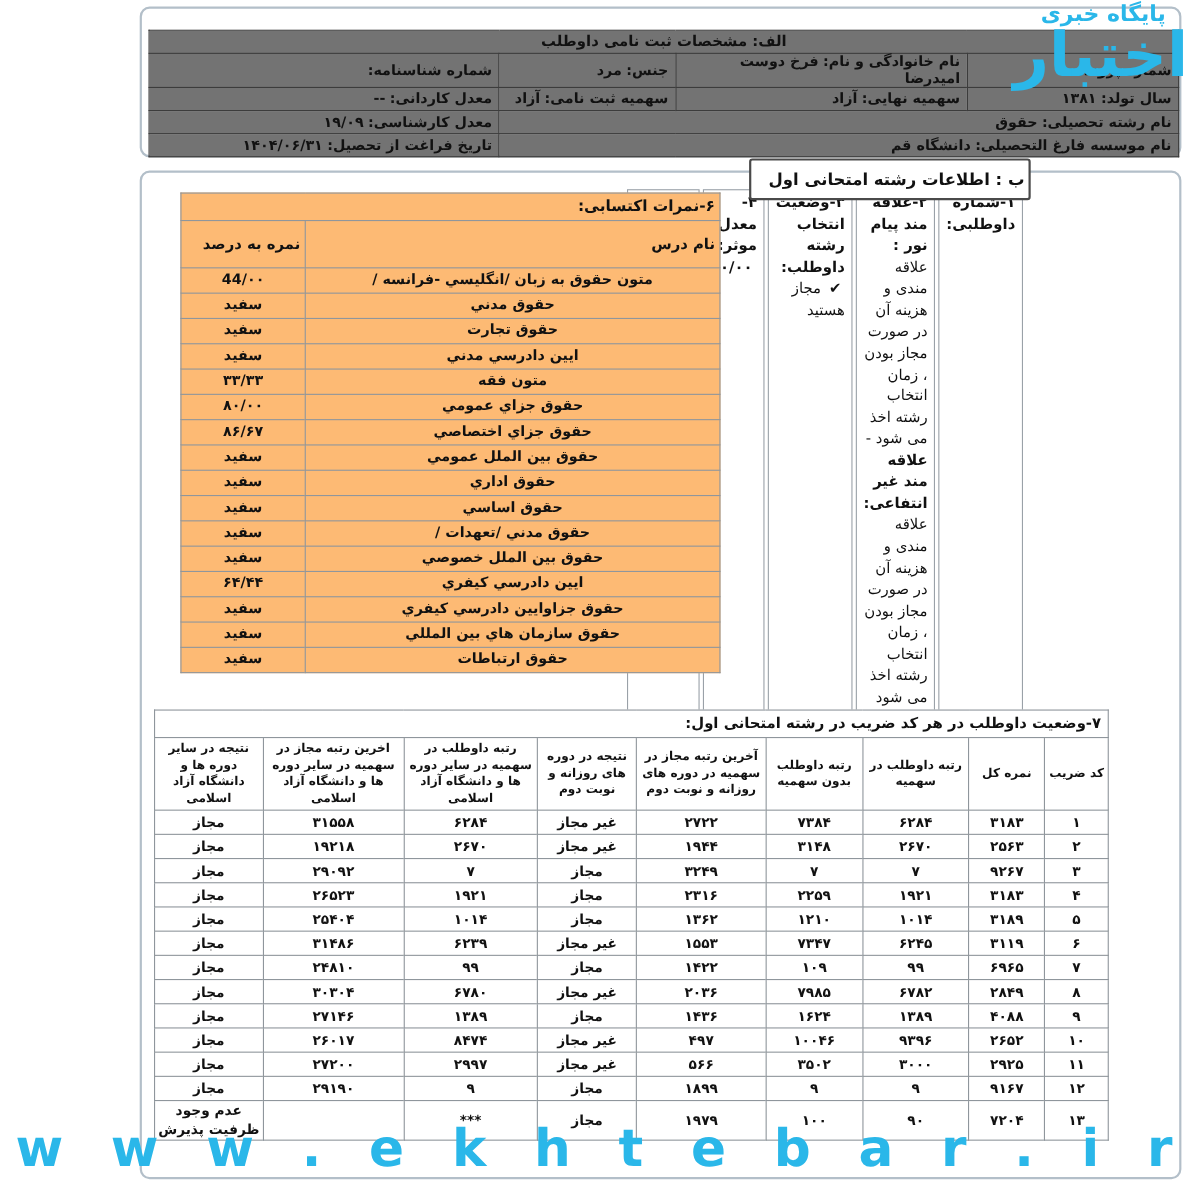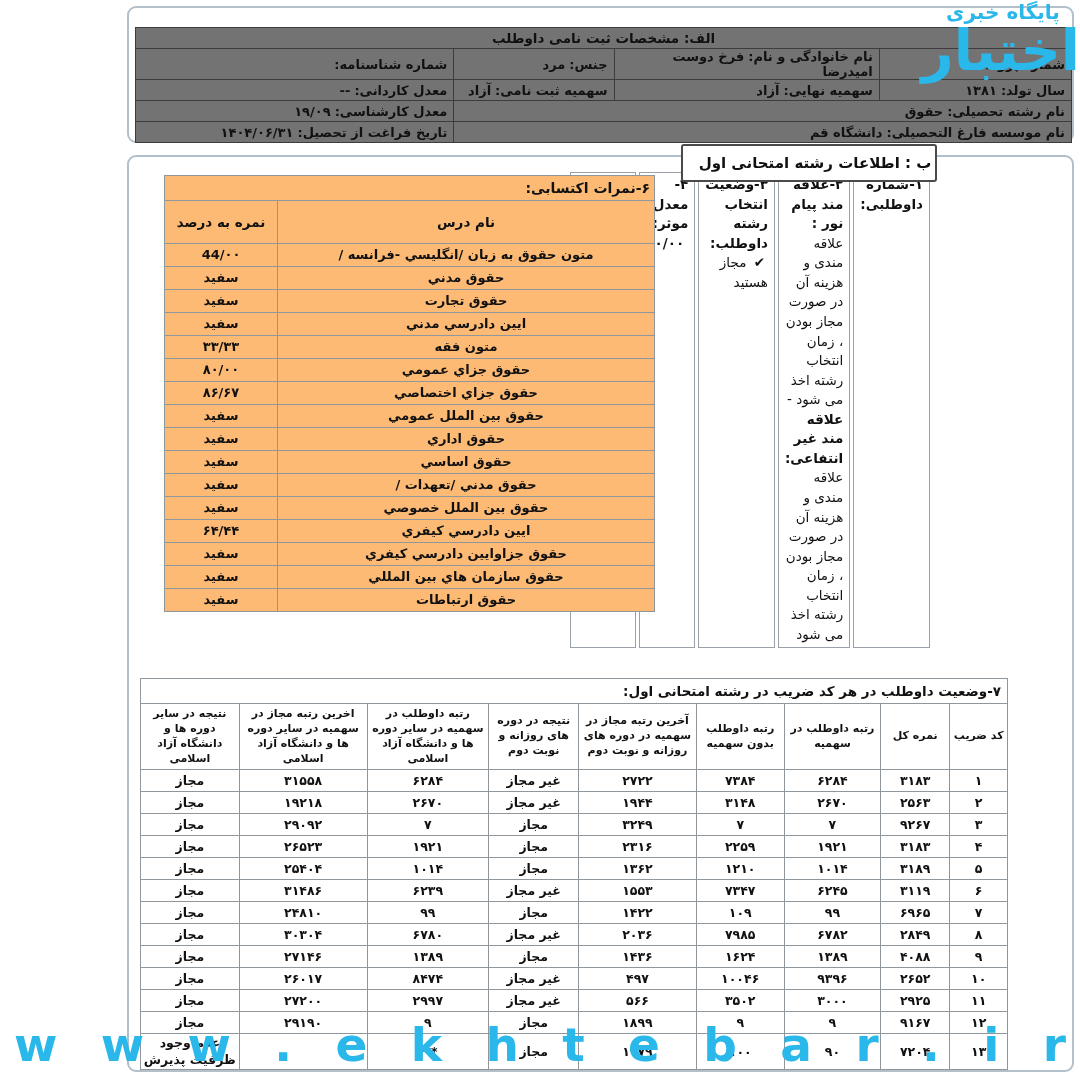--- a/index.html
+++ b/index.html
@@ -37,7 +37,7 @@
     border-collapse:collapse;table-layout:fixed;font-weight:bold;margin-left:24px;}
   .scores-table td,.scores-table th{border:1px solid #8f969c;padding:1px 4px;vertical-align:middle;}
   .scores-table .t-row td{text-align:right;font-size:14px;height:22px;}
-  .scores-table th{font-size:13.5px;text-align:center;}
+  .scores-table th{font-size:13.5px;text-align:right;}
   .scores-table th.h-course{height:40px;}
   .scores-table tbody td{height:20px;font-size:13px;text-align:center;line-height:1.25;}
 

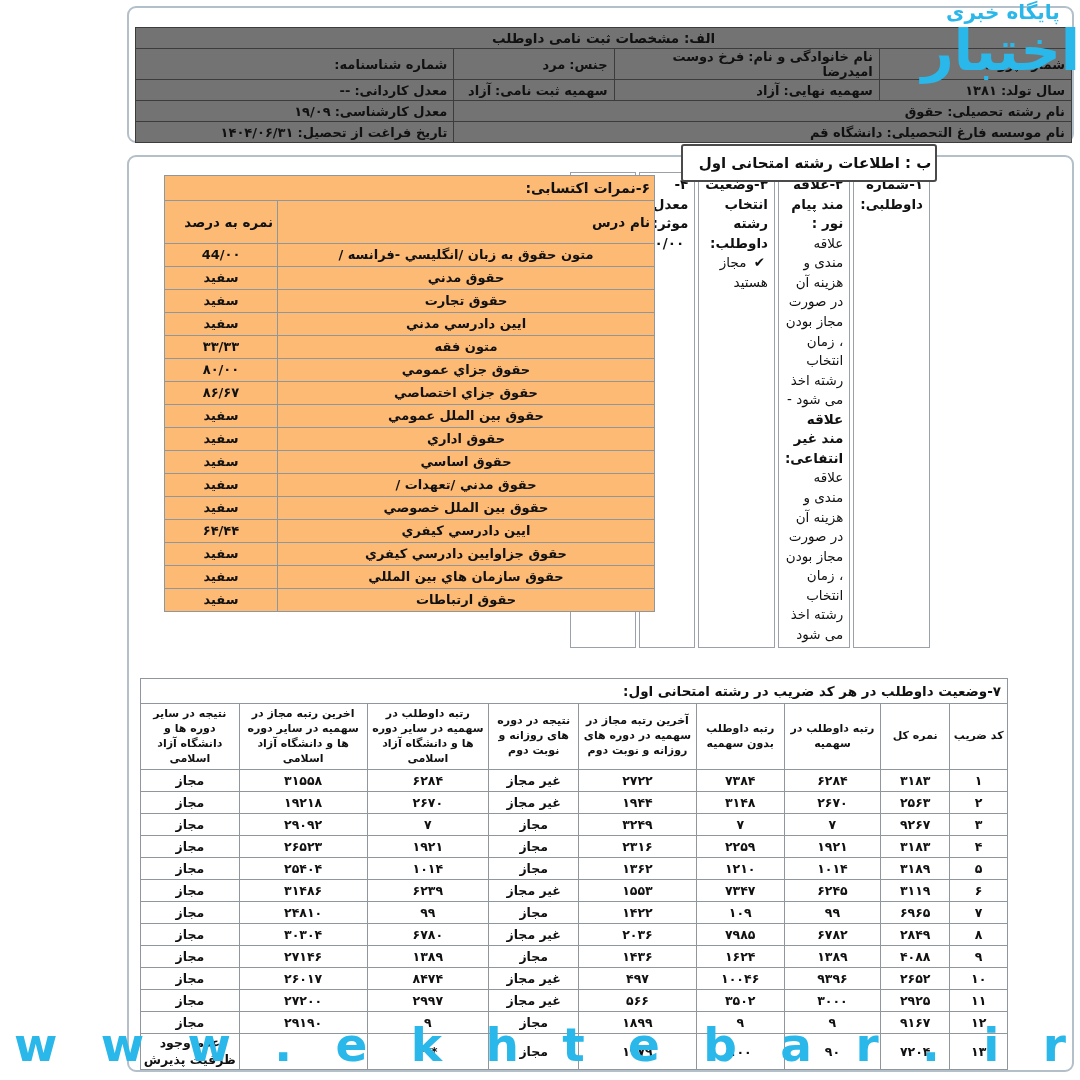--- a/index.html
+++ b/index.html
@@ -43,7 +43,7 @@
 
   
   .coef-table{position:absolute;left:140px;top:645px;width:868px;z-index:1;background:#fff;
-    border-collapse:collapse;table-layout:fixed;font-weight:bold;margin-top:33px;}
+    border-collapse:collapse;table-layout:fixed;font-weight:bold;}
   .coef-table td,.coef-table th{border:1px solid #8f969c;vertical-align:middle;}
   .coef-table .t-row td{text-align:right;font-size:13.5px;height:22px;padding:1px 6px;}
   .coef-table th{font-size:11px;line-height:1.35;padding:3px 2px;text-align:center;}

